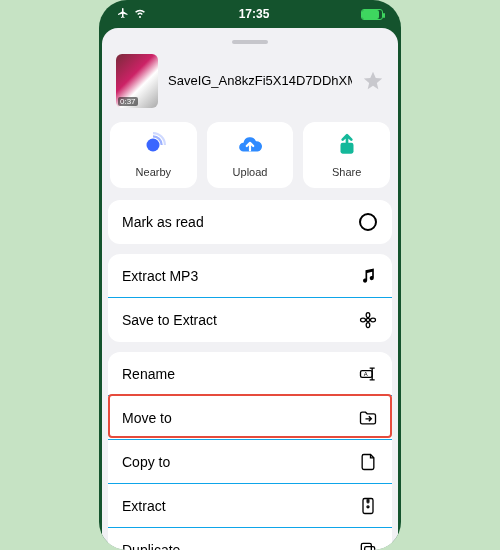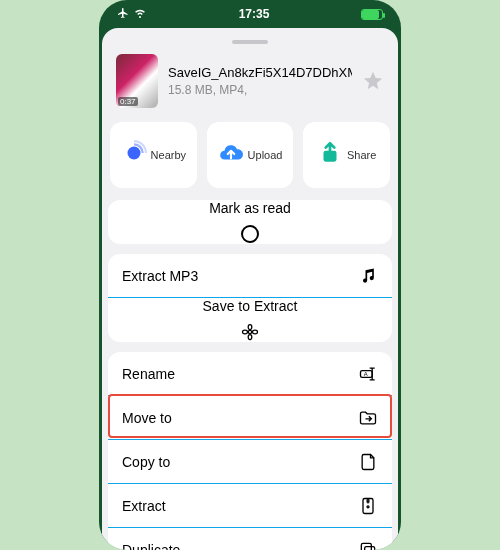--- a/index.html
+++ b/index.html
@@ -149,7 +149,6 @@
       </div>
       <div class="file-meta">
         <div class="file-name">SaveIG_An8kzFi5X14D7DDhXMphRfwQ_DteM6vkazfkRqZ...</div>
-        <div class="file-sub">15.8 MB, MP4,</div>
       </div>
       <div class="star">
         <svg viewBox="0 0 24 24" fill="#c8c8cd">

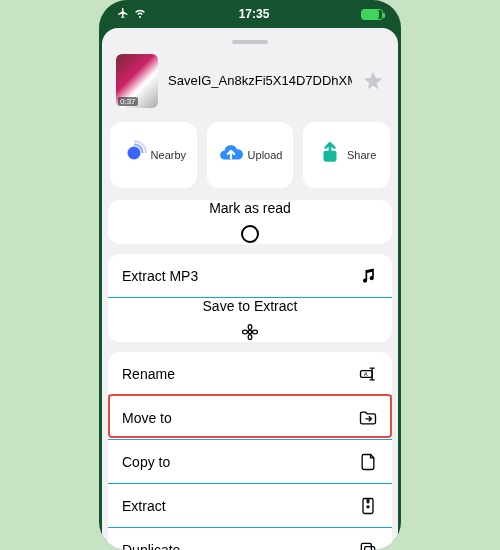--- a/index.html
+++ b/index.html
@@ -84,7 +84,7 @@
   .action {
     flex: 1; background: #fff; border-radius: 12px;
     height: 66px;
-    display: flex; flex-direction: row; align-items: center; justify-content: center;
+    display: flex; flex-direction: column; align-items: center; justify-content: center;
     gap: 4px;
   }
   .action-label { font-size: 11px; color: #333; }

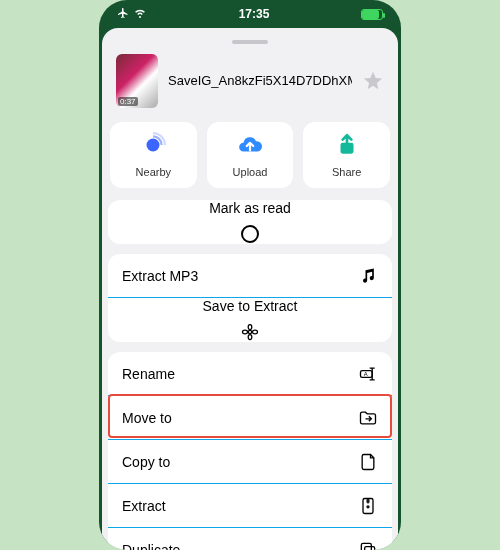--- a/index.html
+++ b/index.html
@@ -103,7 +103,7 @@
     border-bottom: 1px solid #0ea5e9;
     position: relative;
   }
-  .row:last-child { border-bottom: none; flex-direction: column; }
+  .row:last-child { border-bottom: none; }
   .row-icon { width: 20px; height: 20px; color: #000; display:flex; align-items:center; justify-content:center; }
   .highlight {
     position: absolute;

